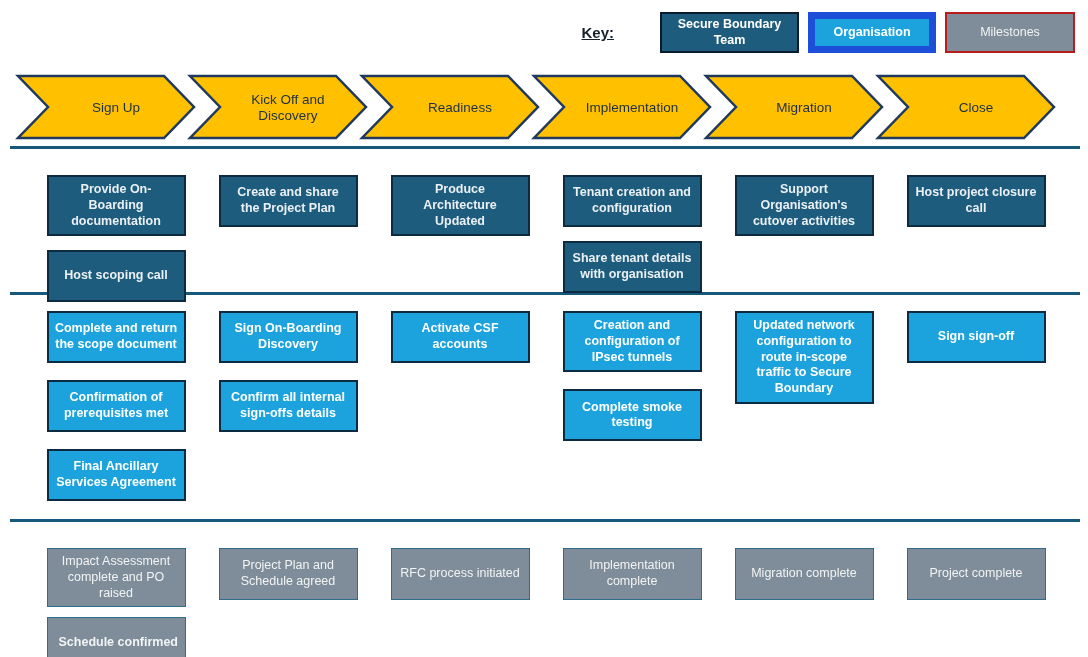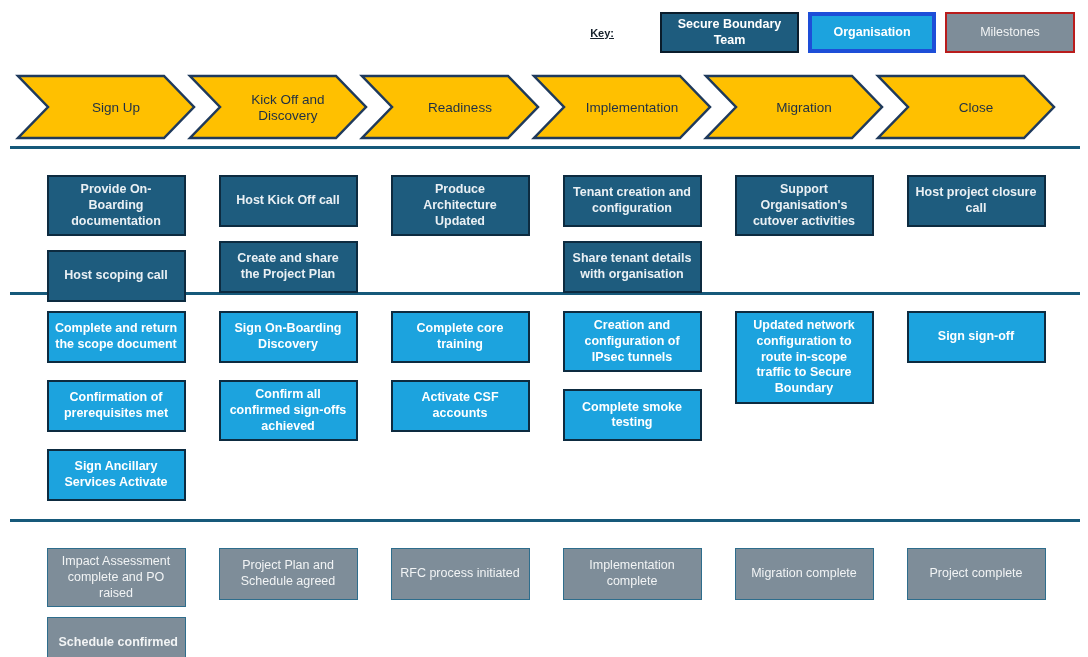--- a/index.html
+++ b/index.html
@@ -13,7 +13,7 @@
   
   .legend{position:absolute;top:12px;right:13px;display:flex;align-items:center;}
   .key-label{
-    font-size:11px;font-weight:bold;color:#15202B;
+    font-size:15px;font-weight:bold;color:#15202B;
     text-decoration:underline;margin-right:46px;
   }
   .legend-items{display:flex;align-items:stretch;gap:9px;}

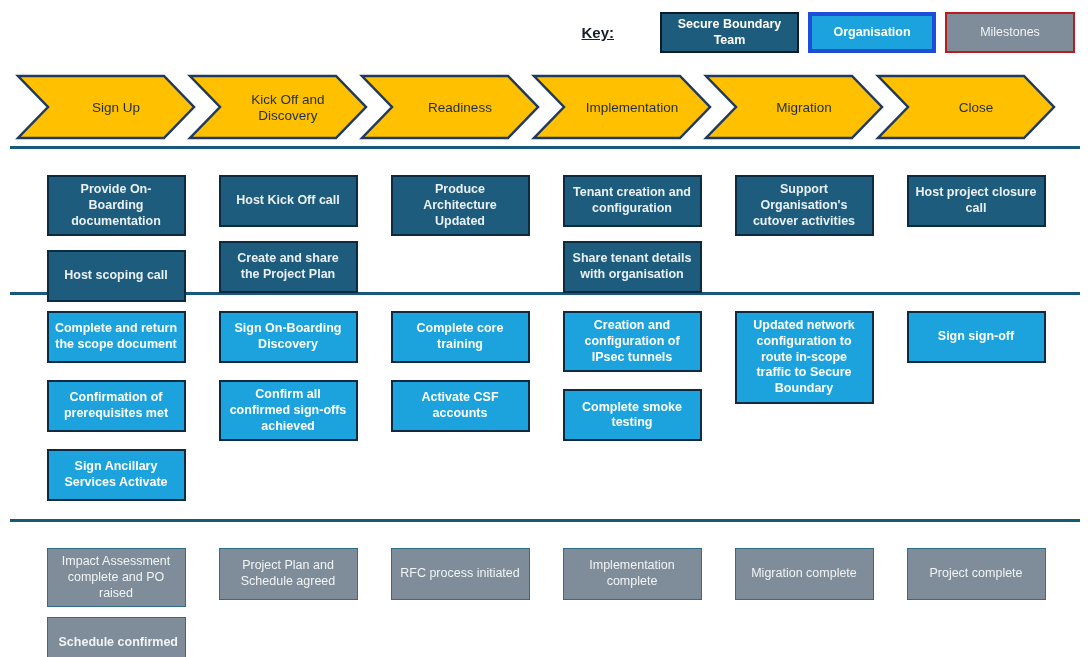--- a/index.html
+++ b/index.html
@@ -23,7 +23,7 @@
     padding:3px 8px;box-sizing:border-box;
   }
   .legend-box.dark{width:139px;background:var(--dark-box);border:2.5px solid #0A1C2B;font-weight:bold;}
-  .legend-box.light{width:128px;background:var(--light-box);border:4px solid #1d4ed8;font-weight:bold;}
+  .legend-box.light{width:128px;background:var(--light-box);border:7px solid #1d4ed8;font-weight:bold;}
   .legend-box.gray{width:130px;background:var(--gray-box);border:2px solid #b91c1c;color:#F2F4F5;}
 
   

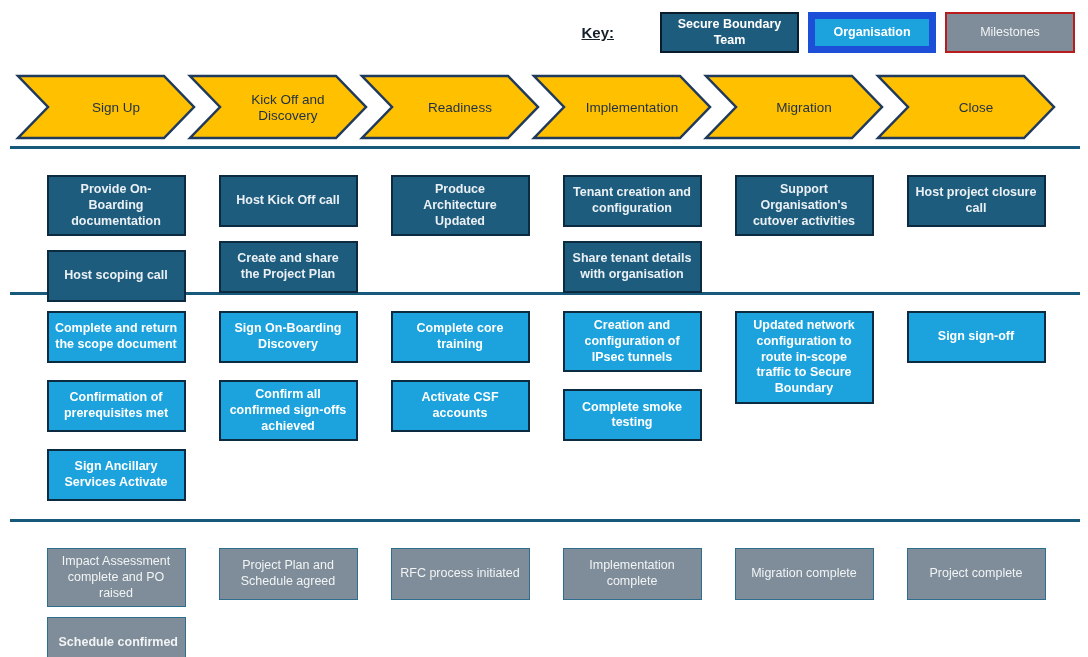--- a/index.html
+++ b/index.html
@@ -91,7 +91,6 @@
         <div class="box dark">Host scoping call</div>
       </div>
       <div class="col">
-        <div class="box dark">Host Kick Off call</div>
         <div class="box dark">Create and share the Project Plan</div>
       </div>
       <div class="col">

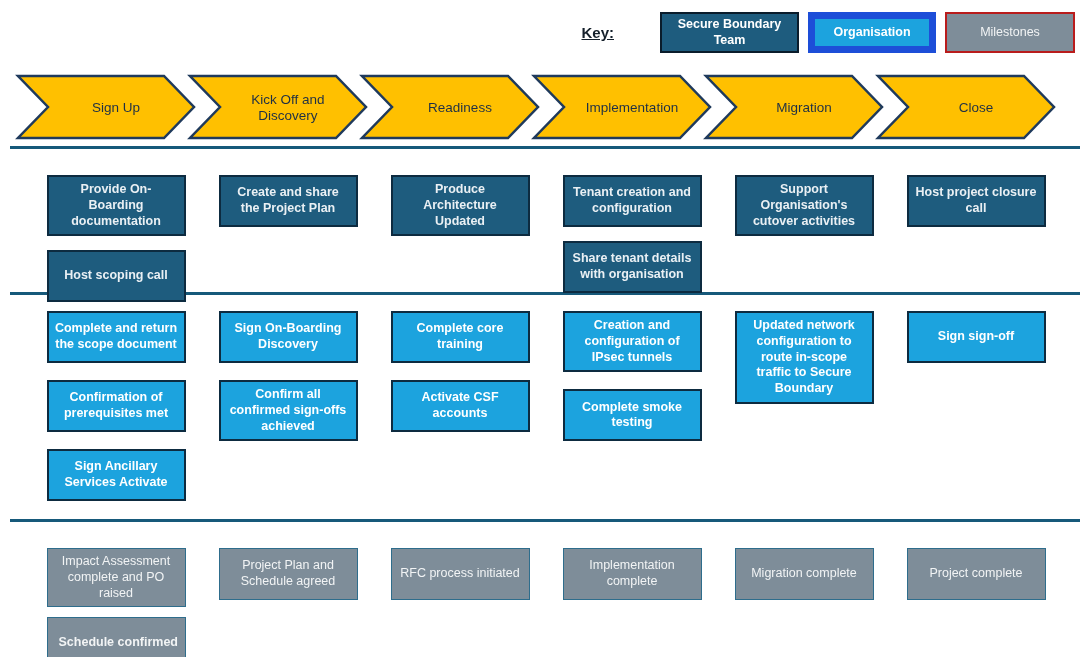--- a/index.html
+++ b/index.html
@@ -118,7 +118,6 @@
         <div class="box light">Confirm all confirmed sign-offs achieved</div>
       </div>
       <div class="col">
-        <div class="box light">Complete core training</div>
         <div class="box light">Activate CSF accounts</div>
       </div>
       <div class="col">

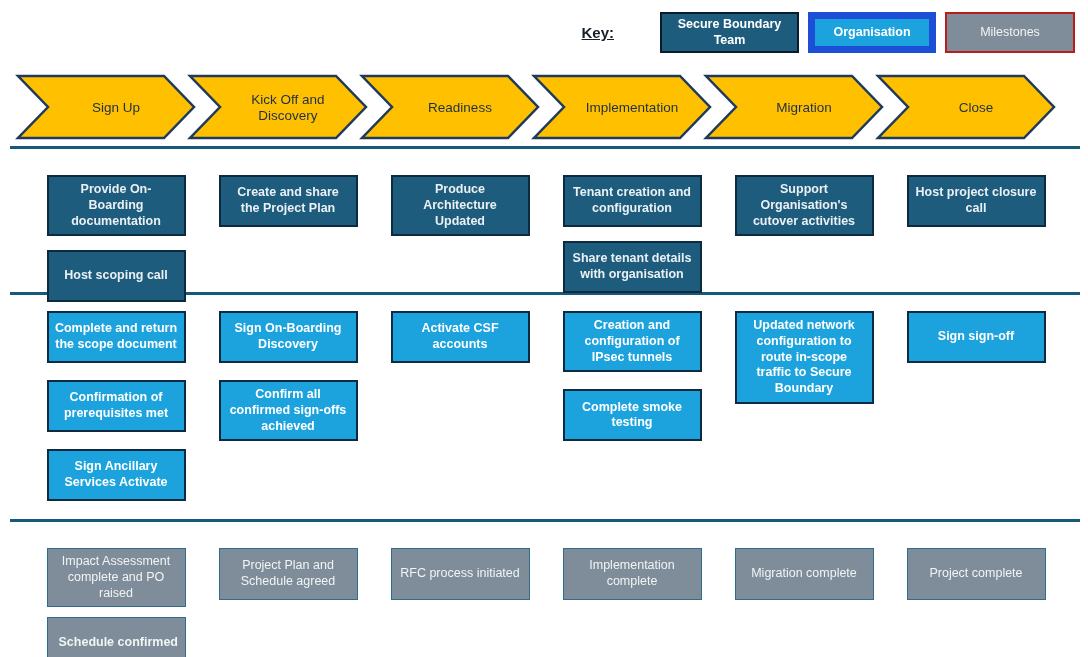--- a/index.html
+++ b/index.html
@@ -115,7 +115,7 @@
       </div>
       <div class="col">
         <div class="box light">Sign On-Boarding Discovery</div>
-        <div class="box light">Confirm all confirmed sign-offs achieved</div>
+        <div class="box light">Confirm all internal sign-offs details</div>
       </div>
       <div class="col">
         <div class="box light">Activate CSF accounts</div>

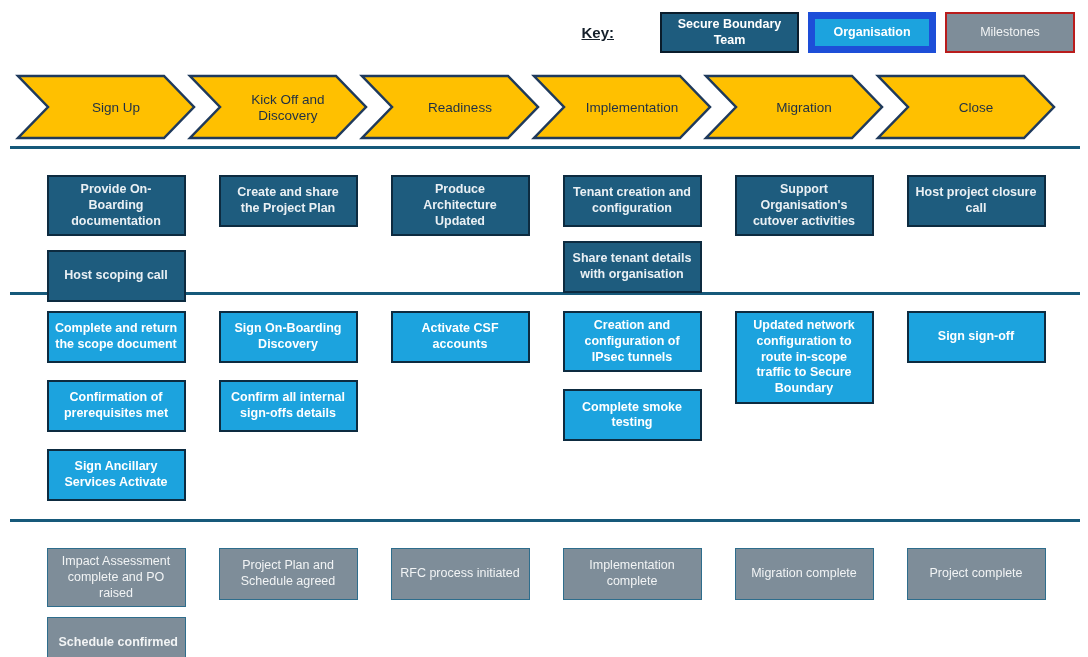--- a/index.html
+++ b/index.html
@@ -111,7 +111,7 @@
       <div class="col">
         <div class="box light">Complete and return the scope document</div>
         <div class="box light">Confirmation of prerequisites met</div>
-        <div class="box light">Sign Ancillary Services Activate</div>
+        <div class="box light">Final Ancillary Services Agreement</div>
       </div>
       <div class="col">
         <div class="box light">Sign On-Boarding Discovery</div>

